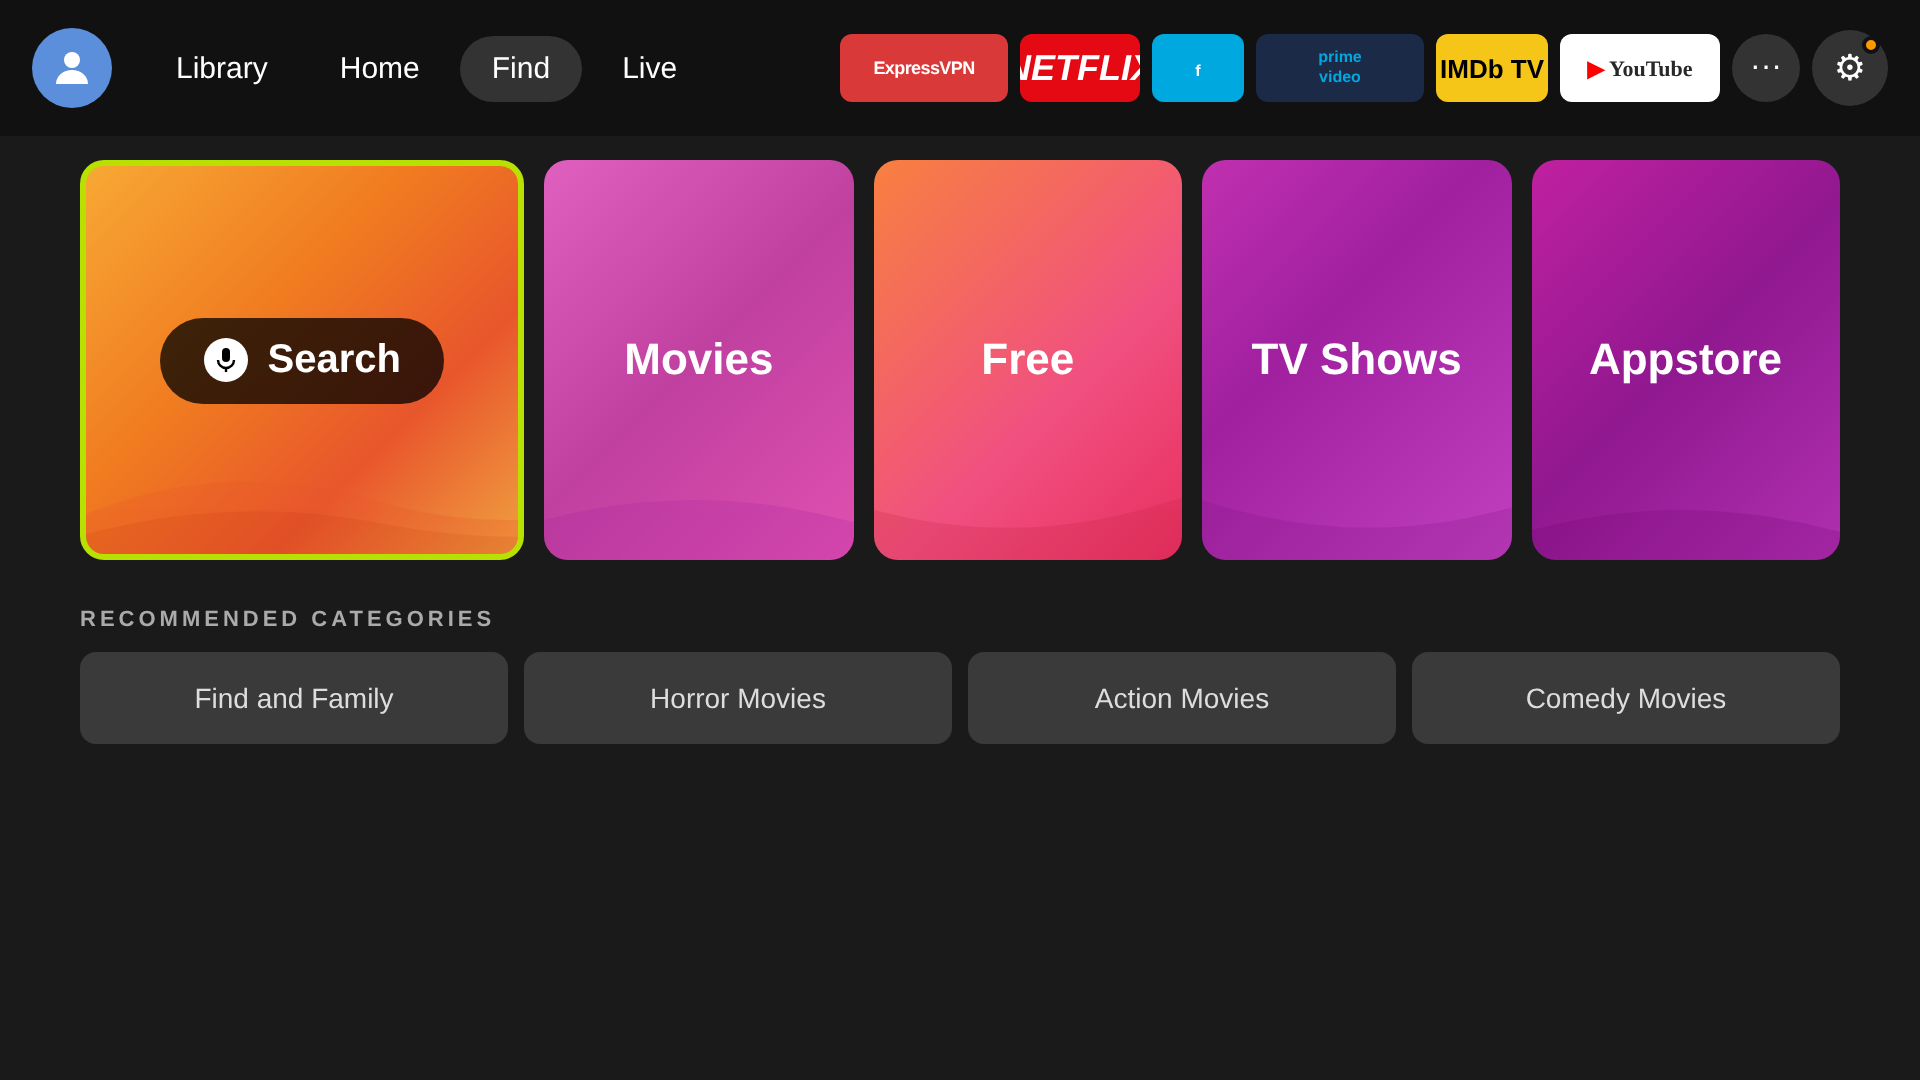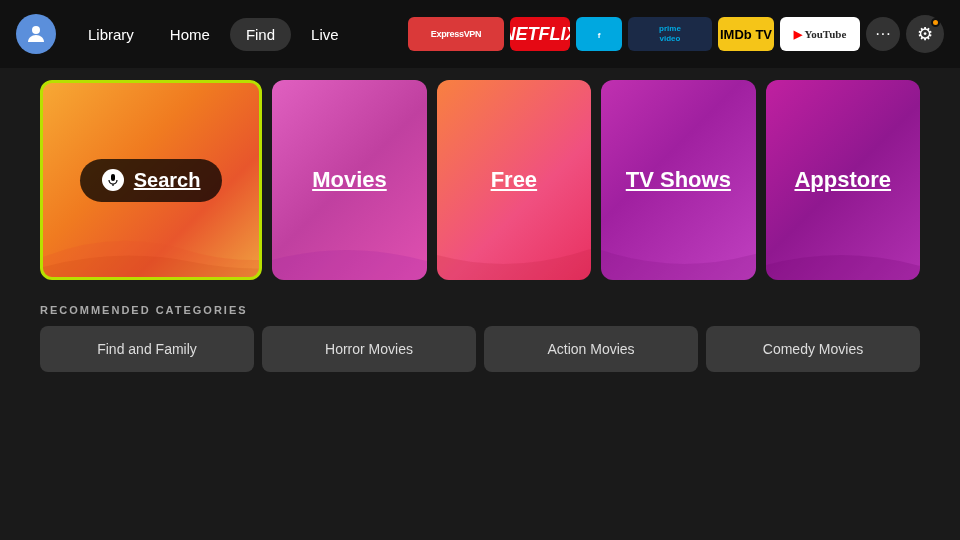--- a/index.html
+++ b/index.html
@@ -67,7 +67,7 @@
       cursor: pointer;
       flex-shrink: 0;
     }
-    .app-icon.expressvpn { background: #da3939; width: 96px; font-size: 9px; font-weight: bold; color: white; letter-spacing: -0.3px; }
+    .app-icon.expressvpn { background: #da3939; width: 84px; font-size: 9px; font-weight: bold; color: white; letter-spacing: -0.3px; }
     .app-icon.netflix { background: #e50914; width: 60px; font-size: 18px; font-weight: 900; color: white; font-style: italic; }
     .app-icon.freevee { background: #00a8e0; width: 46px; font-size: 10px; }
     .app-icon.prime { background: #1b2a47; width: 84px; font-size: 8px; color: #00a8e0; text-align: center; padding: 14px; }

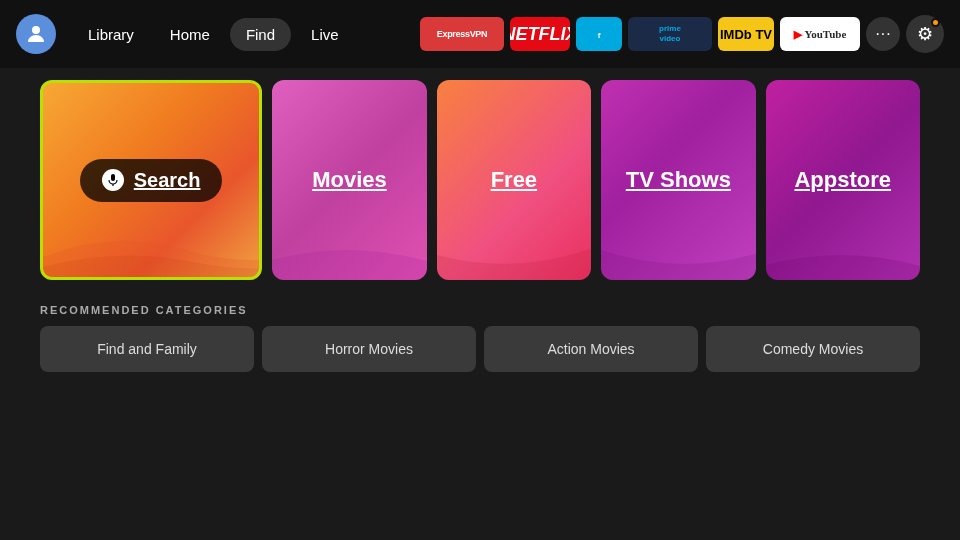--- a/index.html
+++ b/index.html
@@ -114,7 +114,6 @@
     
     .main-content {
       padding: 12px 40px 10px 40px;
-      text-decoration: underline;
     }
     .tiles-row {
       display: flex;

